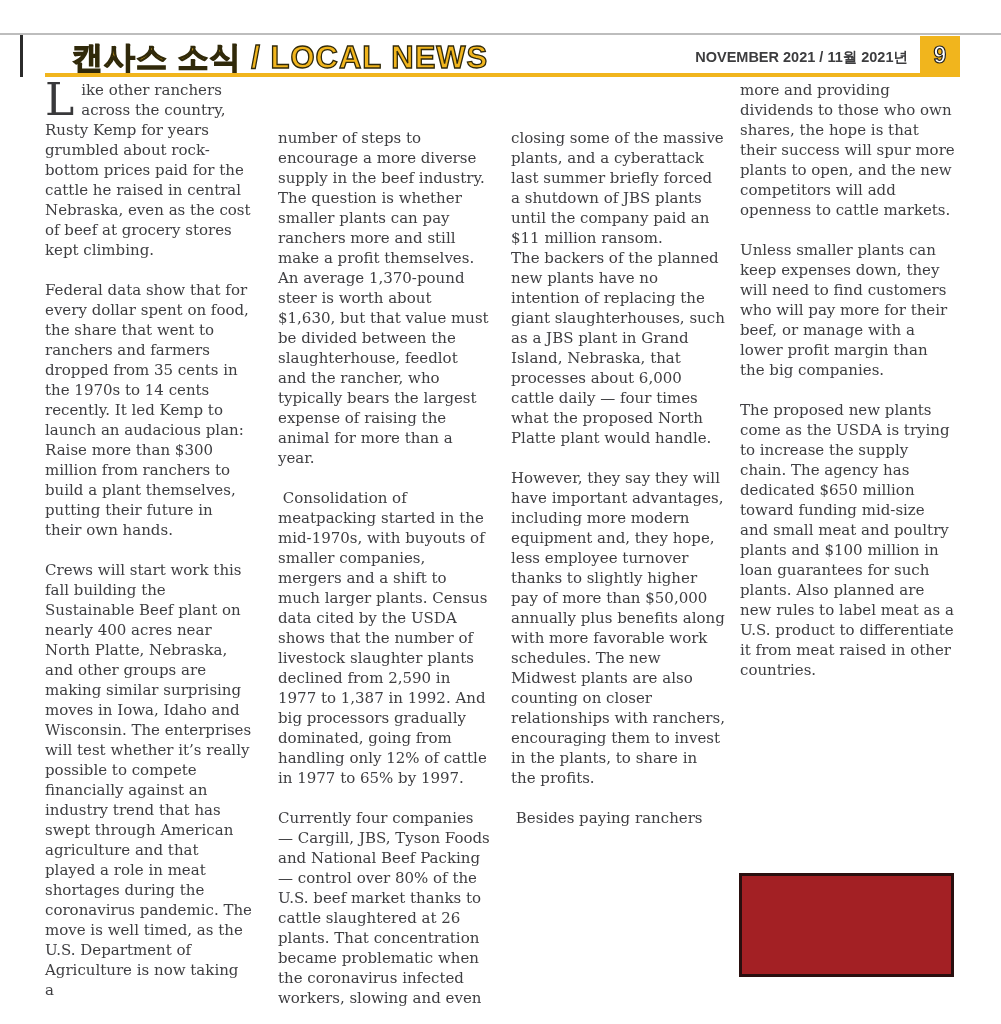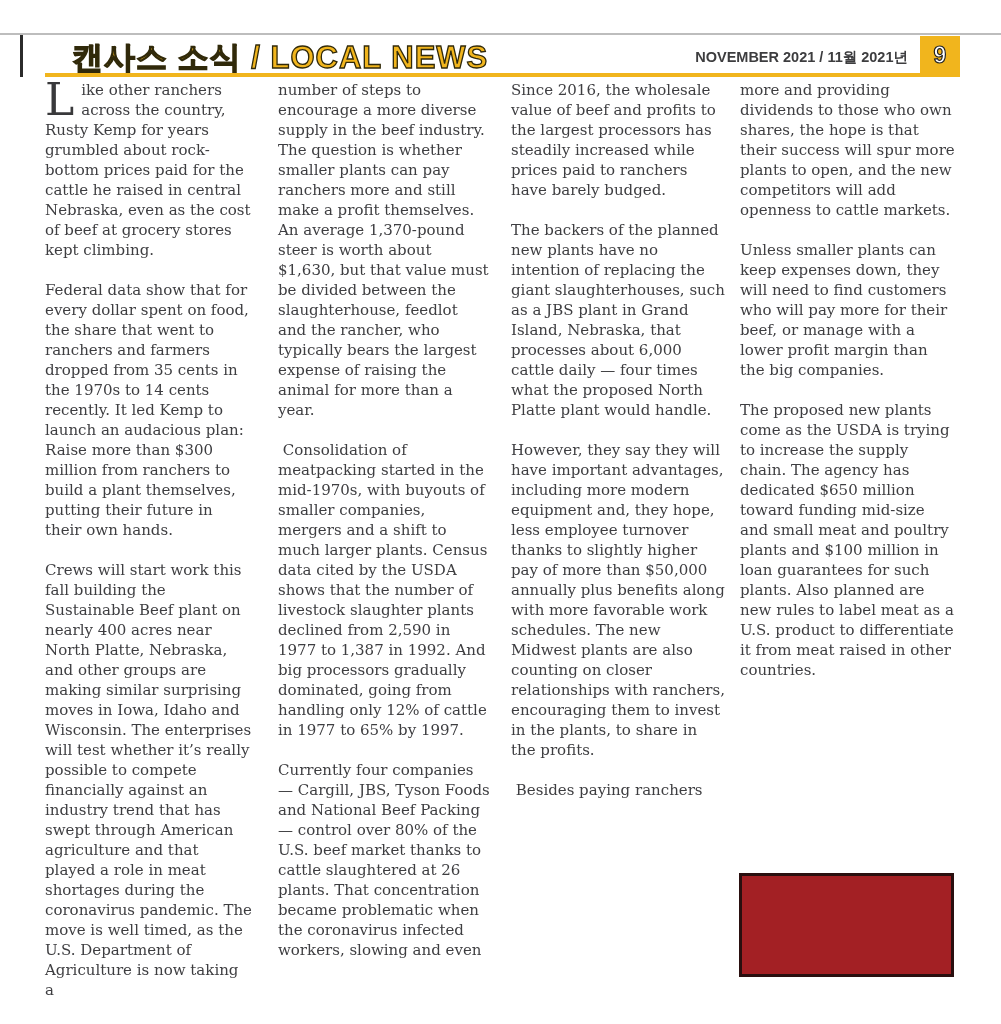--- a/index.html
+++ b/index.html
@@ -53,7 +53,7 @@
   #col-2 { left:511px; width:214px; }
   #col-3 { left:740px; width:216px; }
   .para { margin:0 0 20px 0; white-space:pre-wrap; }
-  .para.no-gap { margin-bottom:0; }
+  .para.no-gap { margin-bottom:0;margin-top:48px; }
   .dropcap {
     float:left; font-size:44px; line-height:34px;
     padding:3px 7px 0 0; color:#39393b;

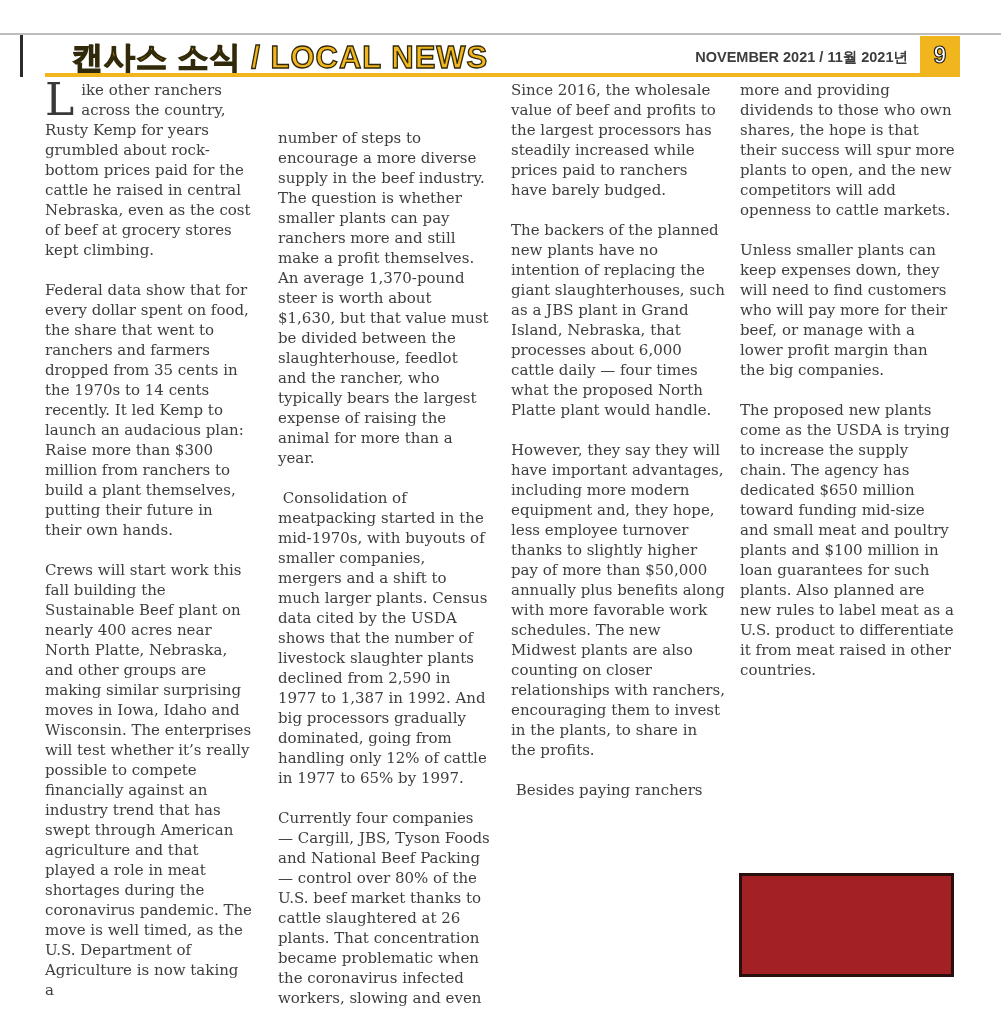--- a/index.html
+++ b/index.html
@@ -92,6 +92,7 @@
         <p class="para">Currently four companies — Cargill, JBS, Tyson Foods and National Beef Packing — control over 80% of the U.S. beef market thanks to cattle slaughtered at 26 plants. That concentration became problematic when the coronavirus infected workers, slowing and even</p>
       </div>
     <div class="col" id="col-2">
+        <p class="para no-gap">closing some of the massive plants, and a cyberattack last summer briefly forced a shutdown of JBS plants until the company paid an $11 million ransom.</p>
         <p class="para">Since 2016, the wholesale value of beef and profits to the largest processors has steadily increased while prices paid to ranchers have barely budged.</p>
         <p class="para">The backers of the planned new plants have no intention of replacing the giant slaughterhouses, such as a JBS plant in Grand Island, Nebraska, that processes about 6,000 cattle daily — four times what the proposed North Platte plant would handle.</p>
         <p class="para">However, they say they will have important advantages, including more modern equipment and, they hope, less employee turnover thanks to slightly higher pay of more than $50,000 annually plus benefits along with more favorable work schedules. The new Midwest plants are also counting on closer relationships with ranchers, encouraging them to invest in the plants, to share in the profits.</p>

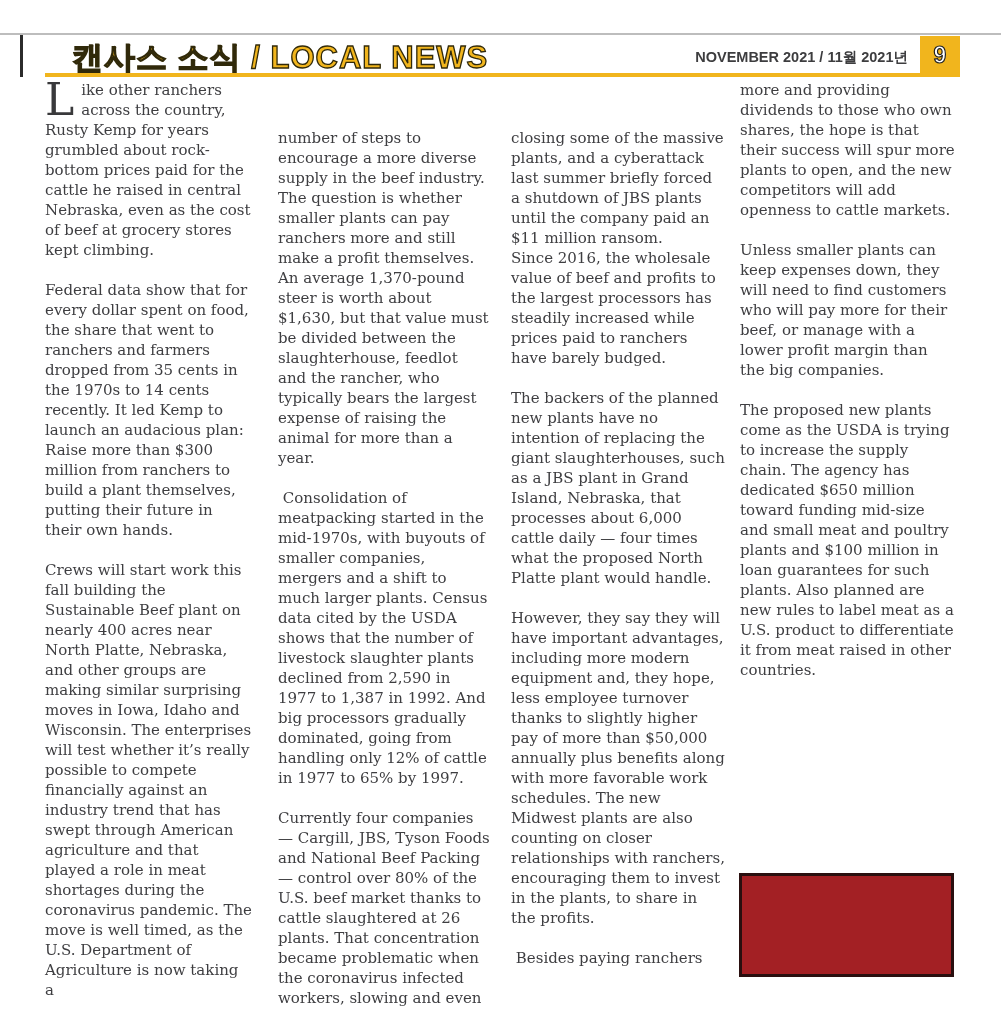--- a/index.html
+++ b/index.html
@@ -93,7 +93,6 @@
       </div>
     <div class="col" id="col-2">
         <p class="para no-gap">closing some of the massive plants, and a cyberattack last summer briefly forced a shutdown of JBS plants until the company paid an $11 million ransom.</p>
-        <p class="para">Since 2016, the wholesale value of beef and profits to the largest processors has steadily increased while prices paid to ranchers have barely budged.</p>
         <p class="para">The backers of the planned new plants have no intention of replacing the giant slaughterhouses, such as a JBS plant in Grand Island, Nebraska, that processes about 6,000 cattle daily — four times what the proposed North Platte plant would handle.</p>
         <p class="para">However, they say they will have important advantages, including more modern equipment and, they hope, less employee turnover thanks to slightly higher pay of more than $50,000 annually plus benefits along with more favorable work schedules. The new Midwest plants are also counting on closer relationships with ranchers, encouraging them to invest in the plants, to share in the profits.</p>
         <p class="para"> Besides paying ranchers</p>

